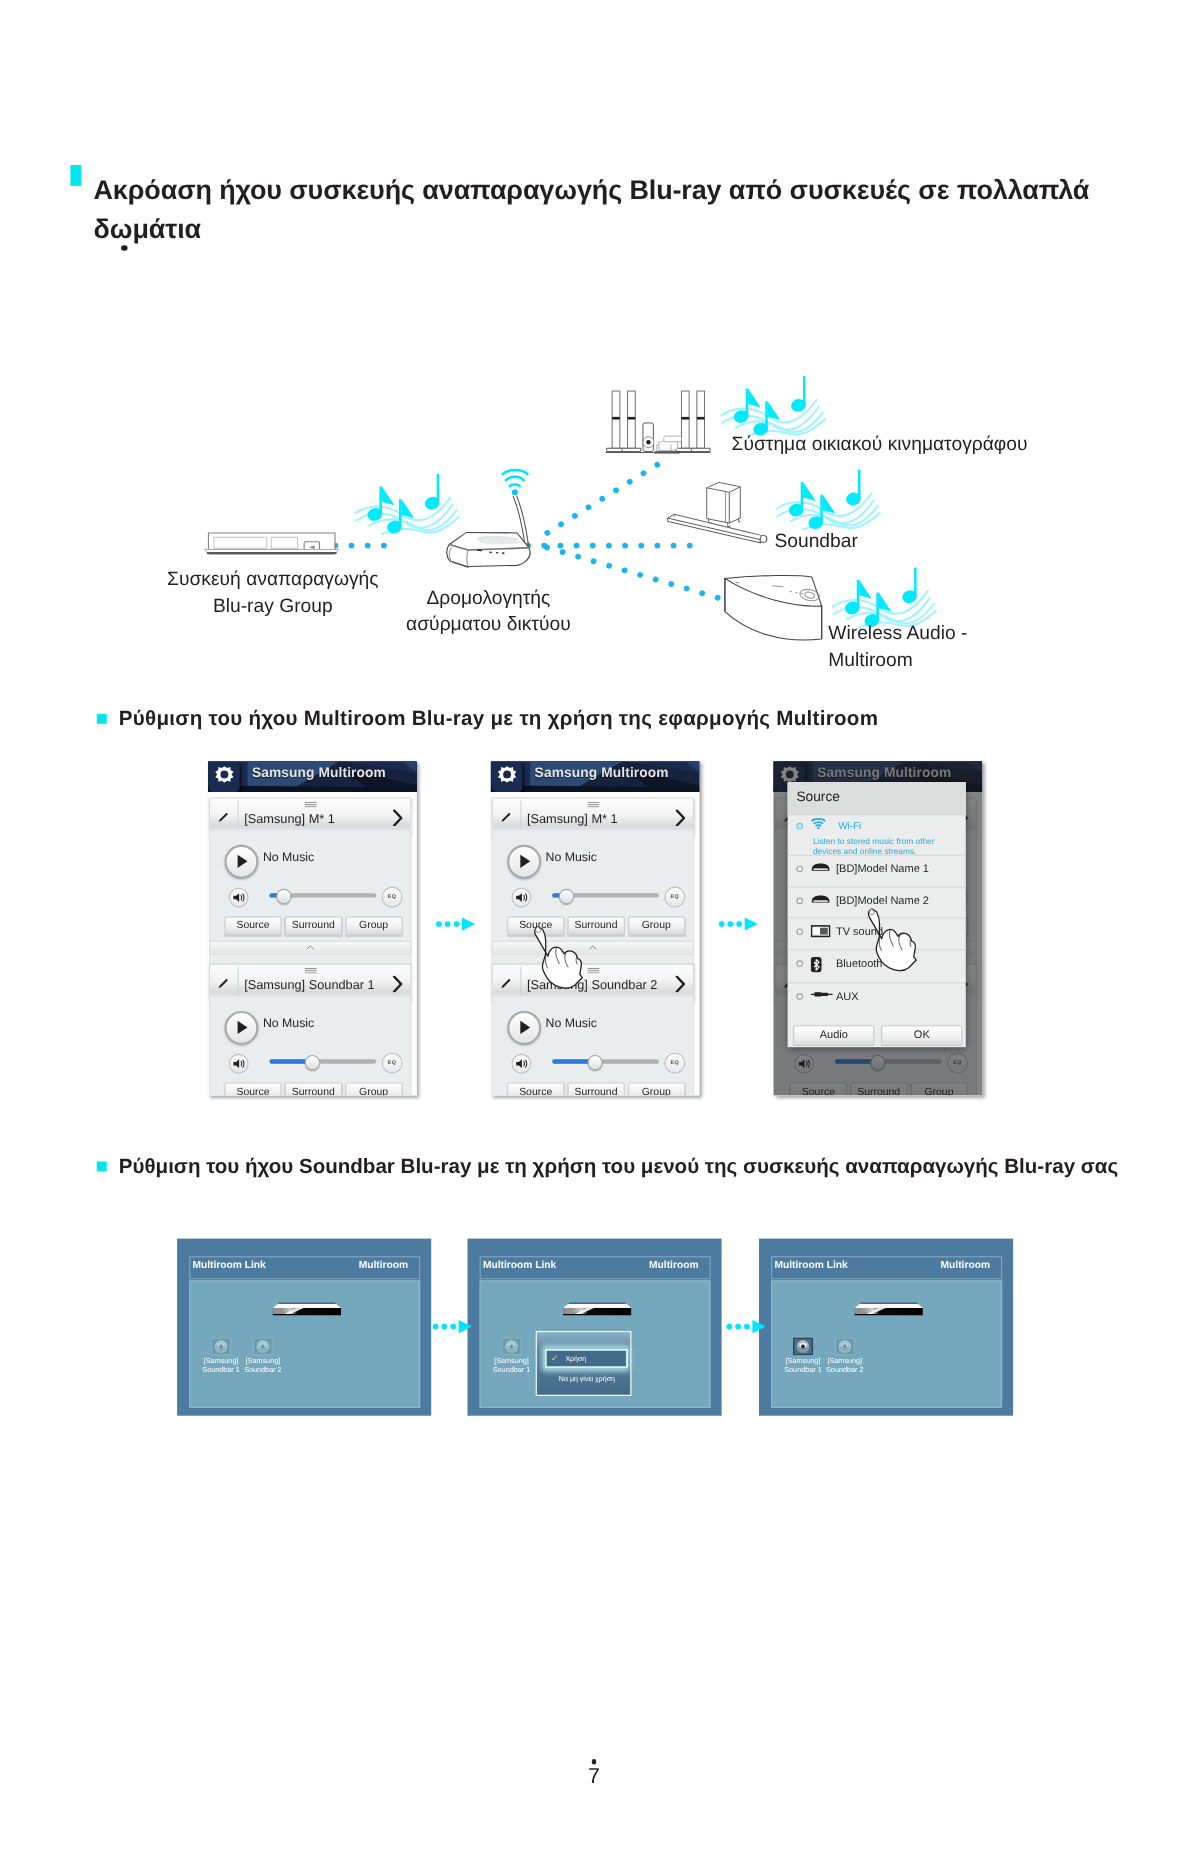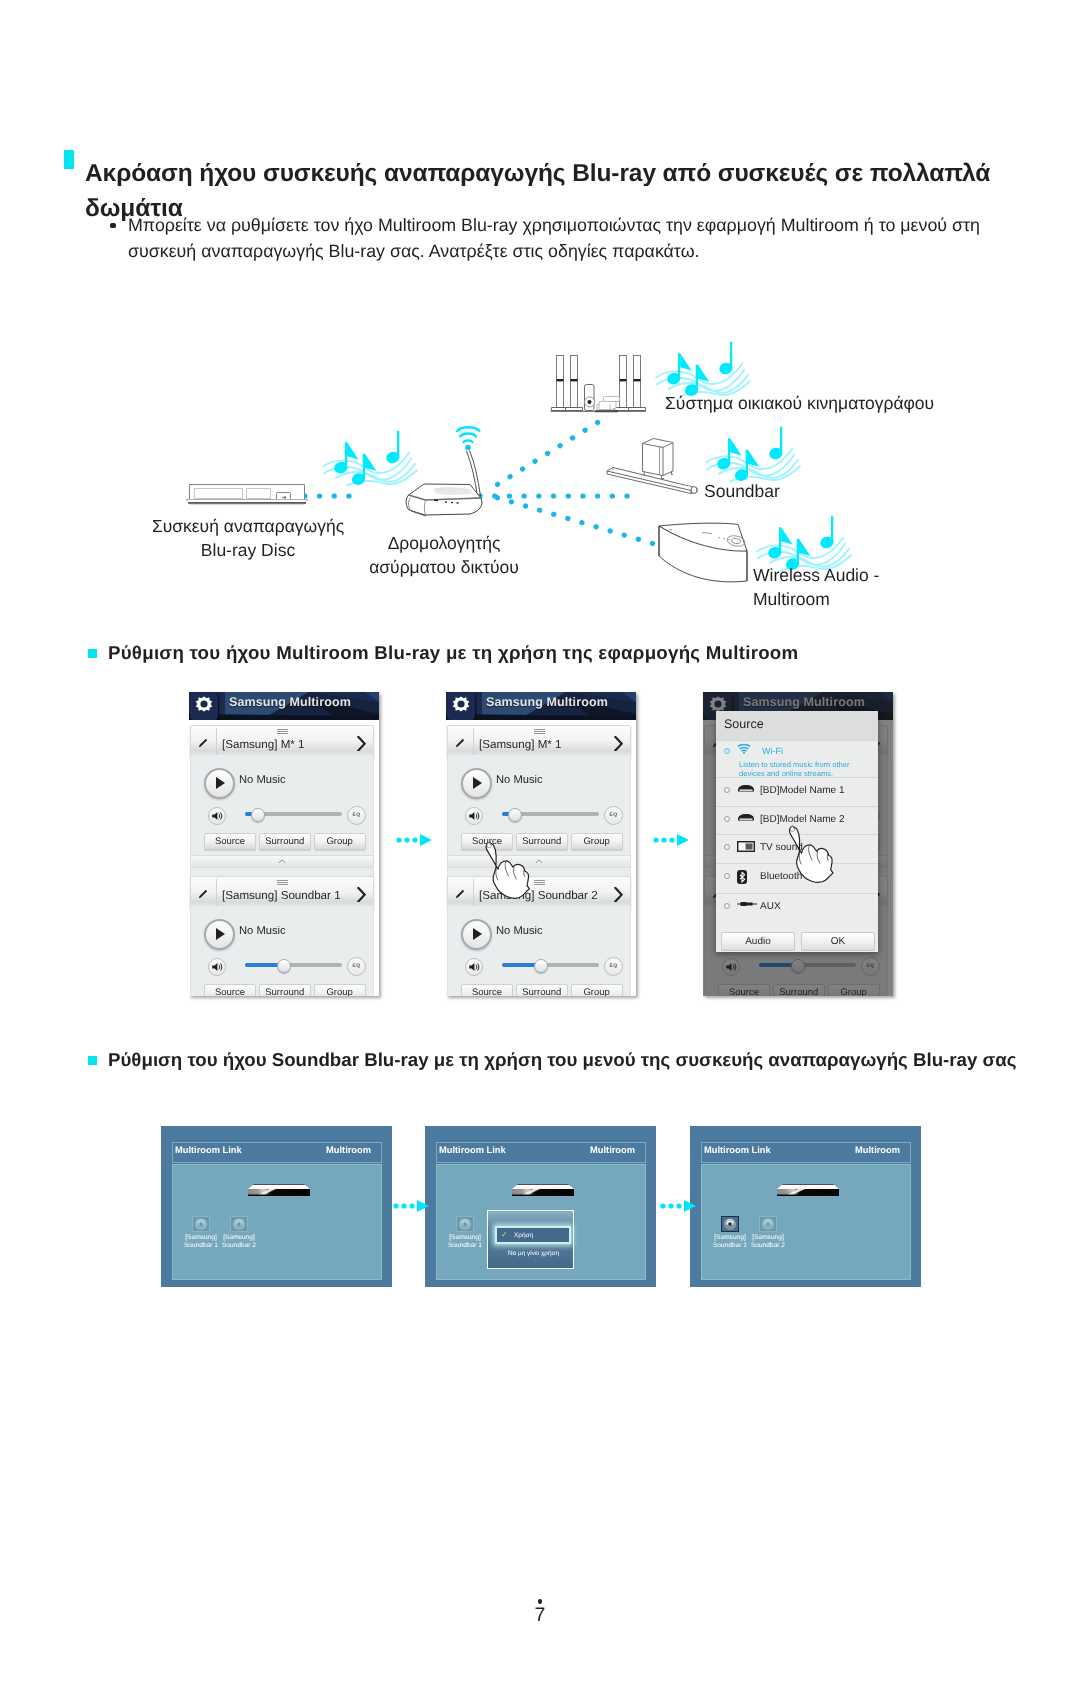--- a/index.html
+++ b/index.html
@@ -135,7 +135,6 @@
 
   <div class="blist">
     <div class="bi"><span class="dot"></span></div>
-    <div class="bi"><span class="dot"></span><span>Μπορείτε να ρυθμίσετε τον ήχο Multiroom Blu-ray χρησιμοποιώντας την εφαρμογή Multiroom ή το μενού στη συσκευή αναπαραγωγής Blu-ray σας. Ανατρέξτε στις οδηγίες παρακάτω.</span></div>
   </div>
 
   <div class="diagram">

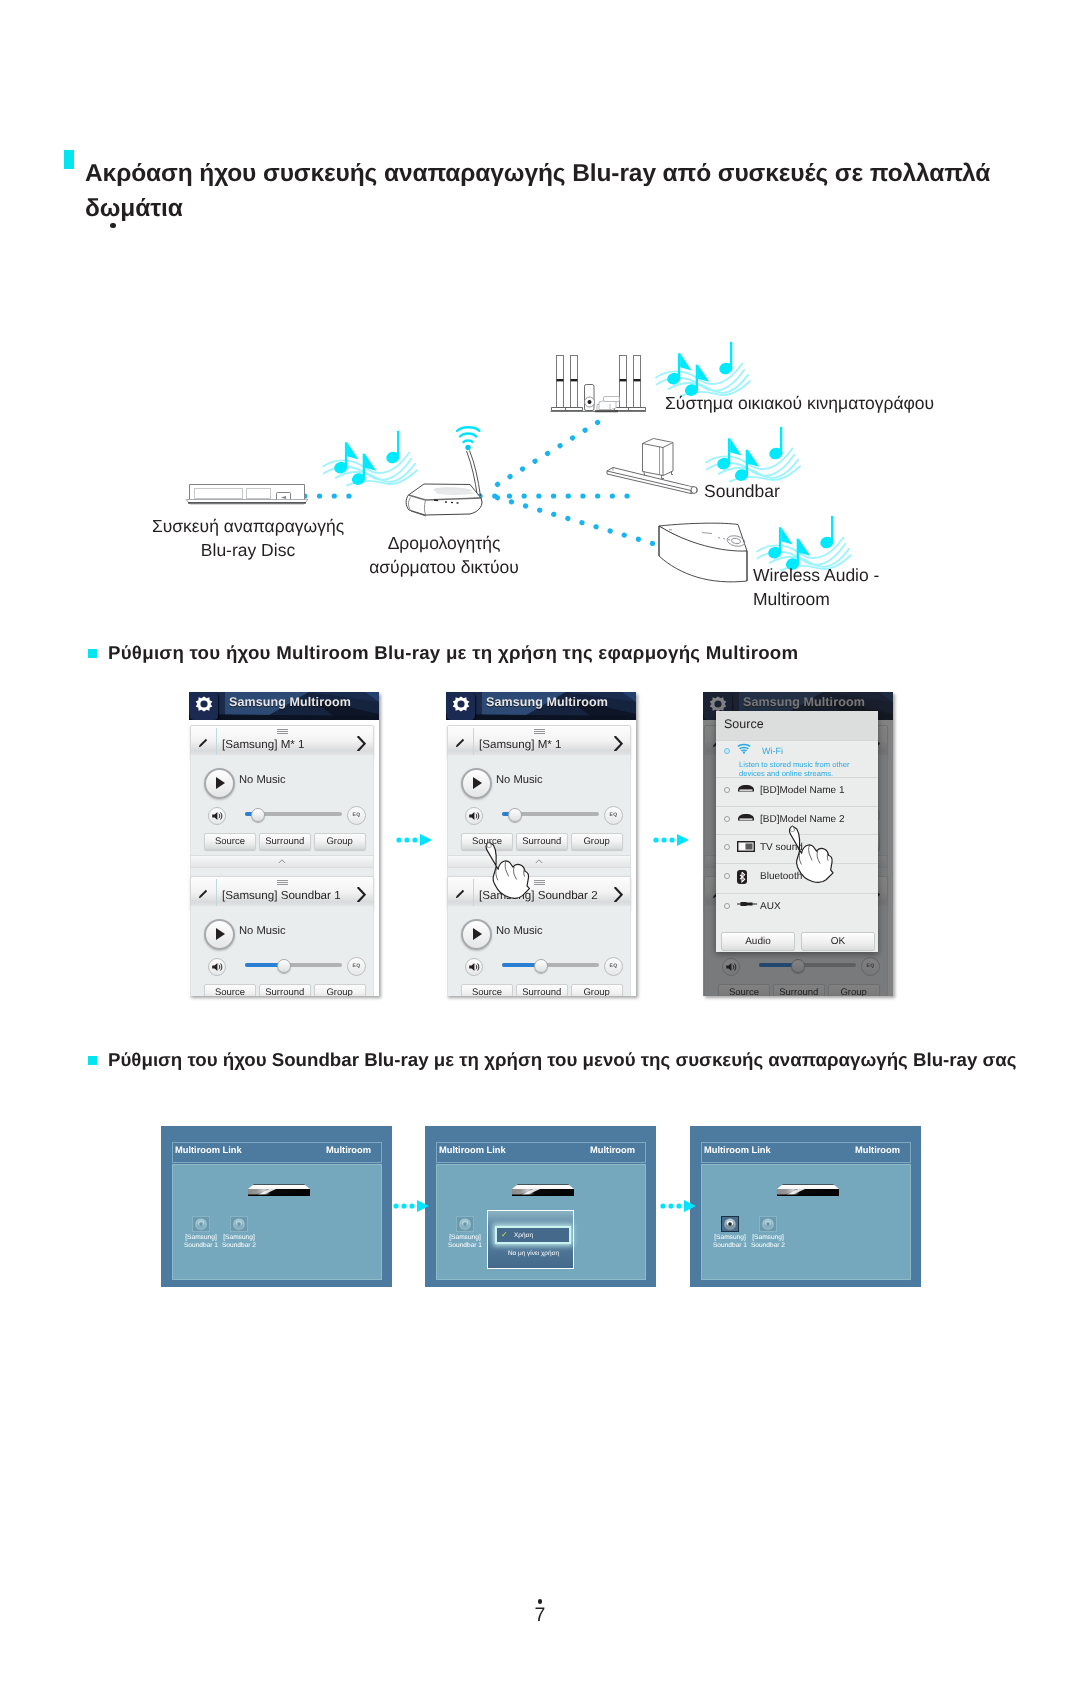--- a/index.html
+++ b/index.html
@@ -270,7 +270,7 @@
   </div>
 
   <div class="dlabel dl-player">Συσκευή αναπαραγωγής
-Blu-ray Disc</div>
+Blu-ray Group</div>
   <div class="dlabel dl-router">Δρομολογητής
 ασύρματου δικτύου</div>
   <div class="dlabel dl-ht">Σύστημα οικιακού κινηματογράφου</div>

